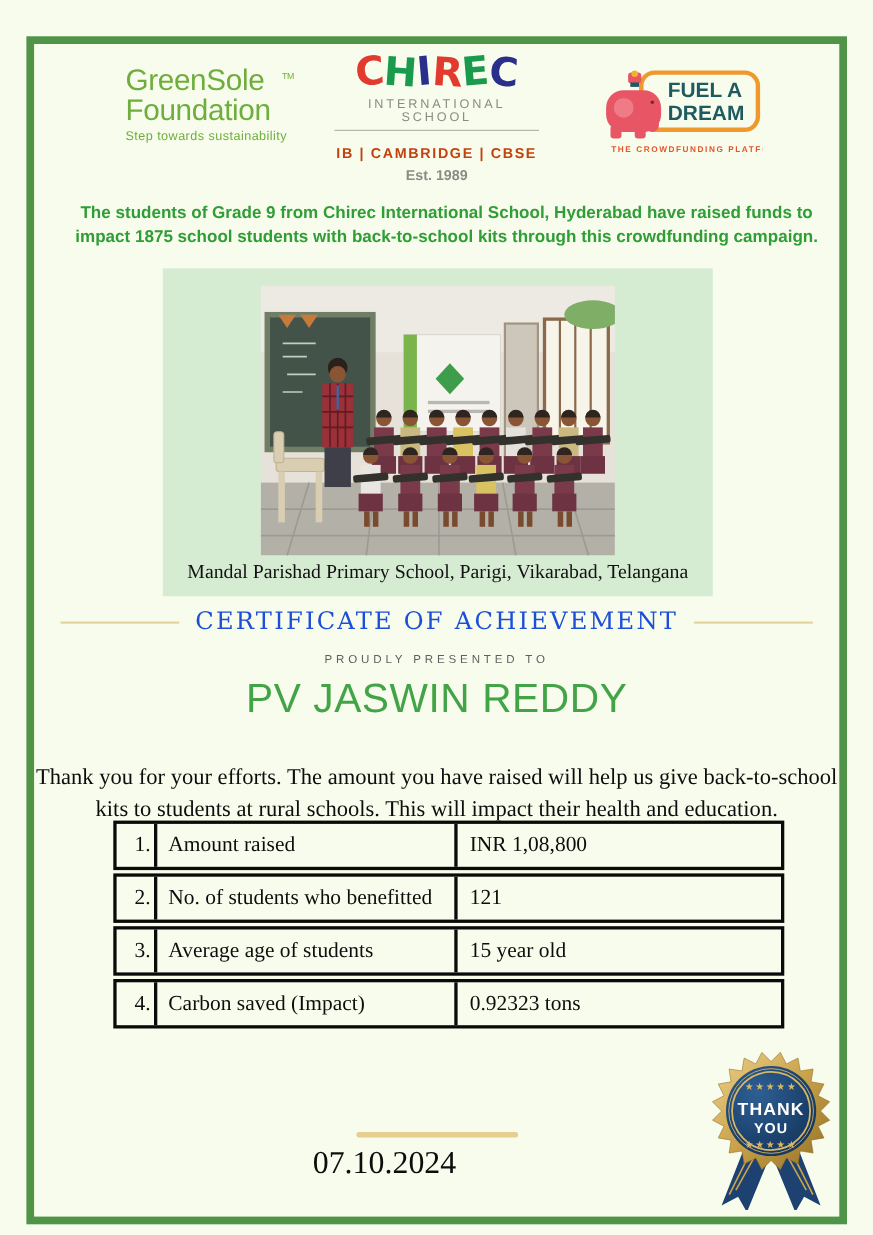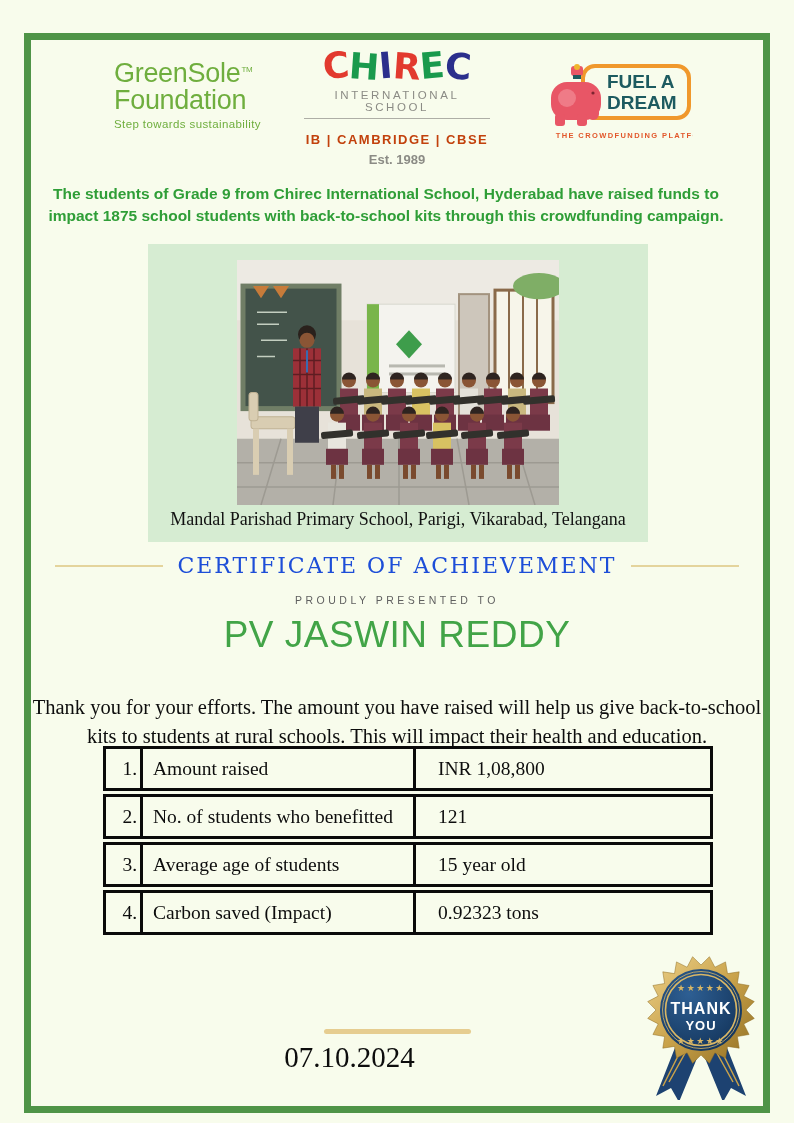--- a/index.html
+++ b/index.html
@@ -11,7 +11,7 @@
   
   .logo-gs{position:absolute;left:114px;top:60px;width:180px;color:#6fae3e;line-height:1;}
   .gs-line{font-size:27px;font-weight:500;letter-spacing:-0.3px;}
-  .gs-tm{font-size:8px;vertical-align:super;margin-left:1px;}
+  .gs-tm{font-size:8px;vertical-align:super;margin-left:16px;}
   .gs-tagline{font-size:11.5px;margin-top:5px;letter-spacing:0.4px;}
 
   .logo-chirec{position:absolute;left:297px;top:48px;width:200px;text-align:center;}

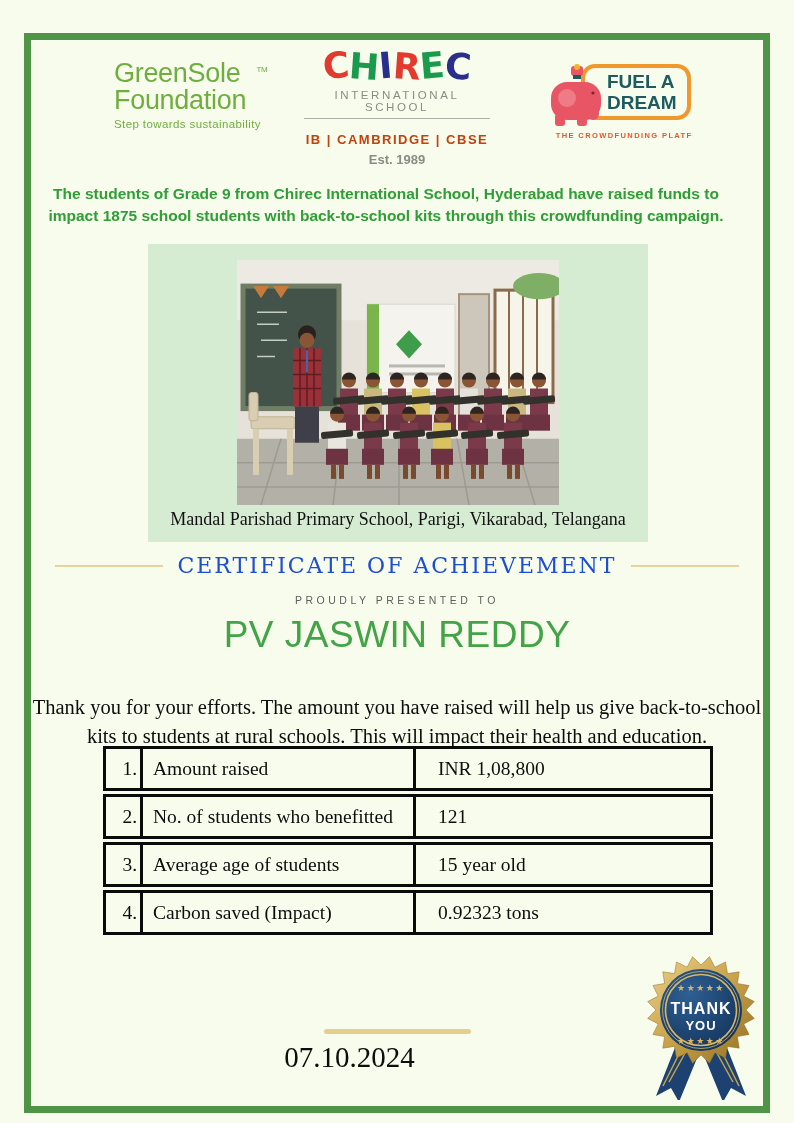--- a/index.html
+++ b/index.html
@@ -27,7 +27,7 @@
   .logo-fad{position:absolute;left:543px;top:56px;width:150px;height:88px;}
 
   
-  .intro{position:absolute;left:36px;top:183px;width:700px;text-align:center;
+  .intro{position:absolute;left:56px;top:183px;width:700px;text-align:center;
          font-size:15.5px;font-weight:700;line-height:1.45;color:#2f9e37;}
 
   

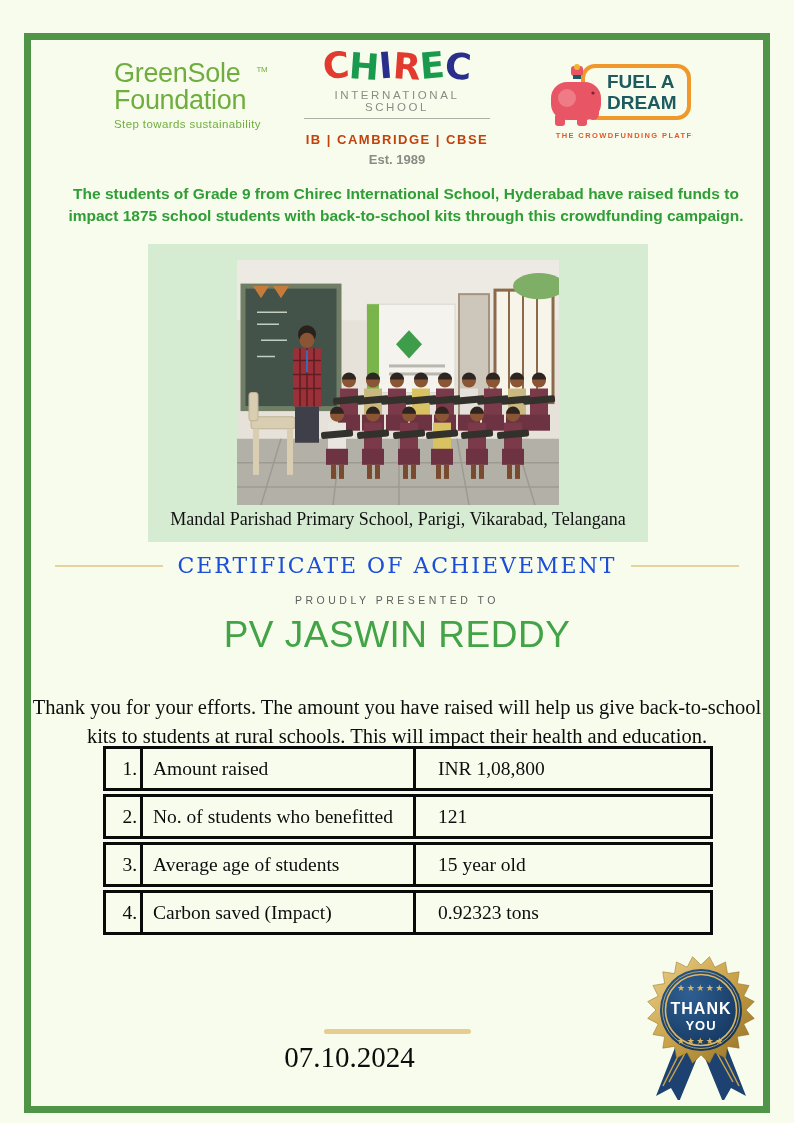--- a/index.html
+++ b/index.html
@@ -56,7 +56,7 @@
   .tcell{display:flex;align-items:center;overflow:hidden;}
   .tcell.num{justify-content:flex-end;padding-right:3px;border-right:3px solid #0a0a0a;}
   .tcell.label{padding-left:10px;border-right:3px solid #0a0a0a;}
-  .tcell.value{padding-left:22px;}
+  .tcell.value{padding-left:11px;}
 
   
   .badge{position:absolute;left:644px;top:950px;width:114px;height:150px;}

